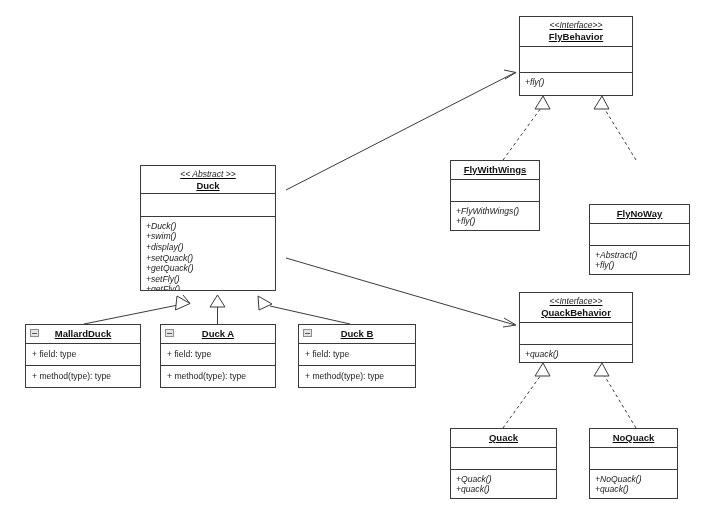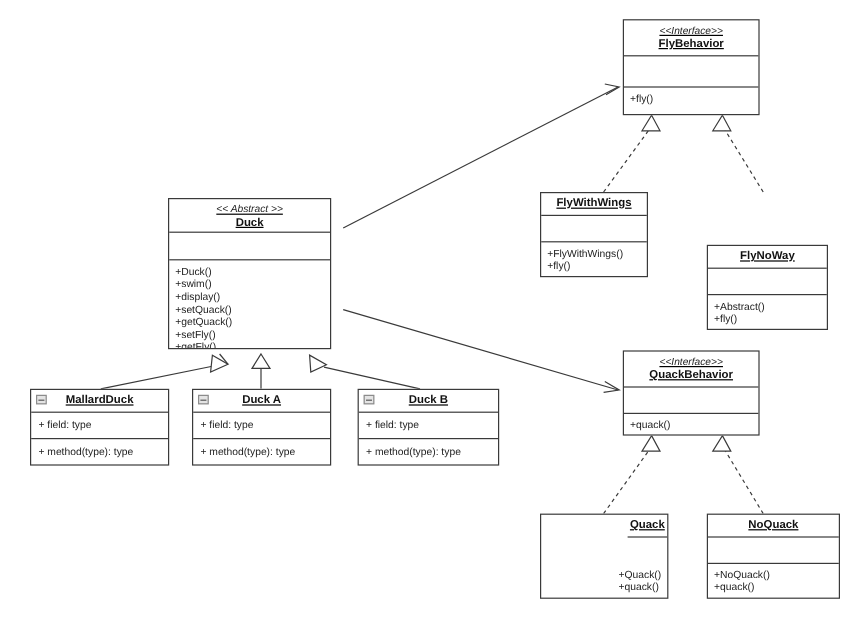--- a/index.html
+++ b/index.html
@@ -69,6 +69,7 @@
   }
   .c-members {
     padding: 4px 5px 3px 5px;
+    font-style: italic;
   }
   .member {
     display: block;

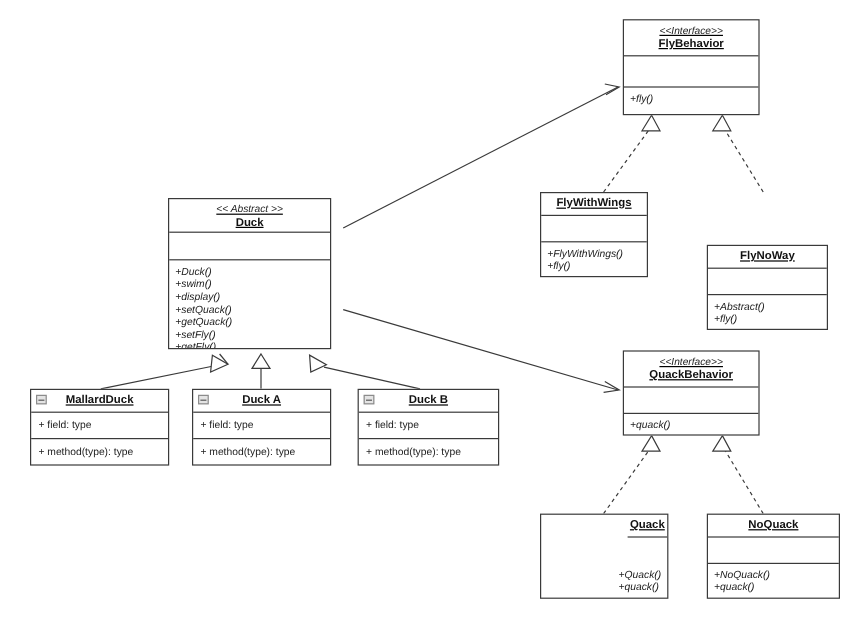--- a/index.html
+++ b/index.html
@@ -104,7 +104,7 @@
   #box-flywithwings  { left: 450px; top: 160px; width: 90px; height: 71px; }
   #box-flynoway      { left: 589px; top: 160px; width: 101px; height: 71px; margin-top: 44px; }
   #box-quackbehavior { left: 519px; top: 292px; width: 114px; height: 71px; }
-  #box-quack         { left: 450px; top: 428px; width: 107px; height: 71px; align-items: flex-end; }
+  #box-quack         { left: 450px; top: 428px; width: 107px; height: 71px; }
   #box-noquack       { left: 589px; top: 428px; width: 111px; height: 71px; }
   #box-mallardduck   { left: 25px;  top: 324px; width: 116px; height: 64px; }
   #box-ducka         { left: 160px; top: 324px; width: 116px; height: 64px; }

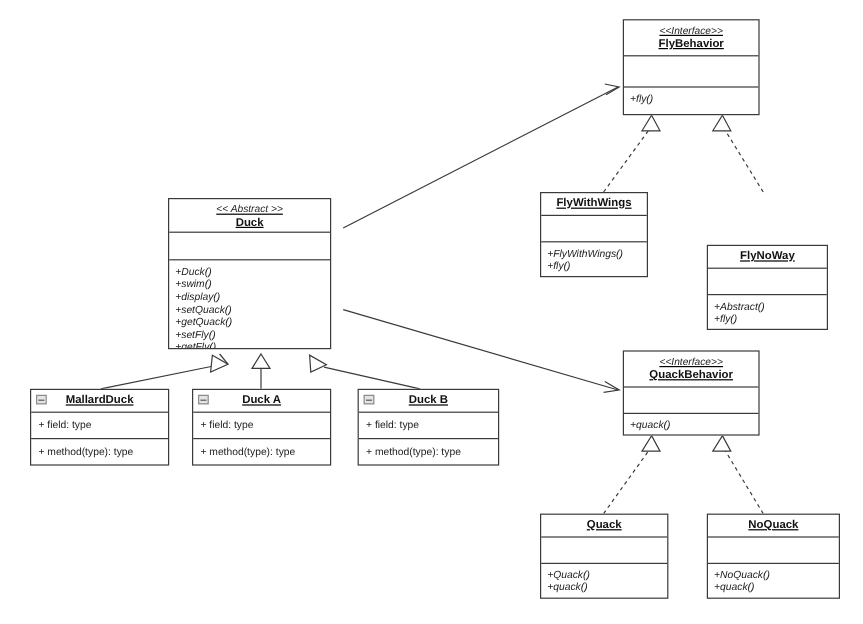--- a/index.html
+++ b/index.html
@@ -105,7 +105,7 @@
   #box-flynoway      { left: 589px; top: 160px; width: 101px; height: 71px; margin-top: 44px; }
   #box-quackbehavior { left: 519px; top: 292px; width: 114px; height: 71px; }
   #box-quack         { left: 450px; top: 428px; width: 107px; height: 71px; }
-  #box-noquack       { left: 589px; top: 428px; width: 111px; height: 71px; }
+  #box-noquack       { left: 589px; top: 428px; width: 89px; height: 71px; }
   #box-mallardduck   { left: 25px;  top: 324px; width: 116px; height: 64px; }
   #box-ducka         { left: 160px; top: 324px; width: 116px; height: 64px; }
   #box-duckb         { left: 298px; top: 324px; width: 118px; height: 64px; }

